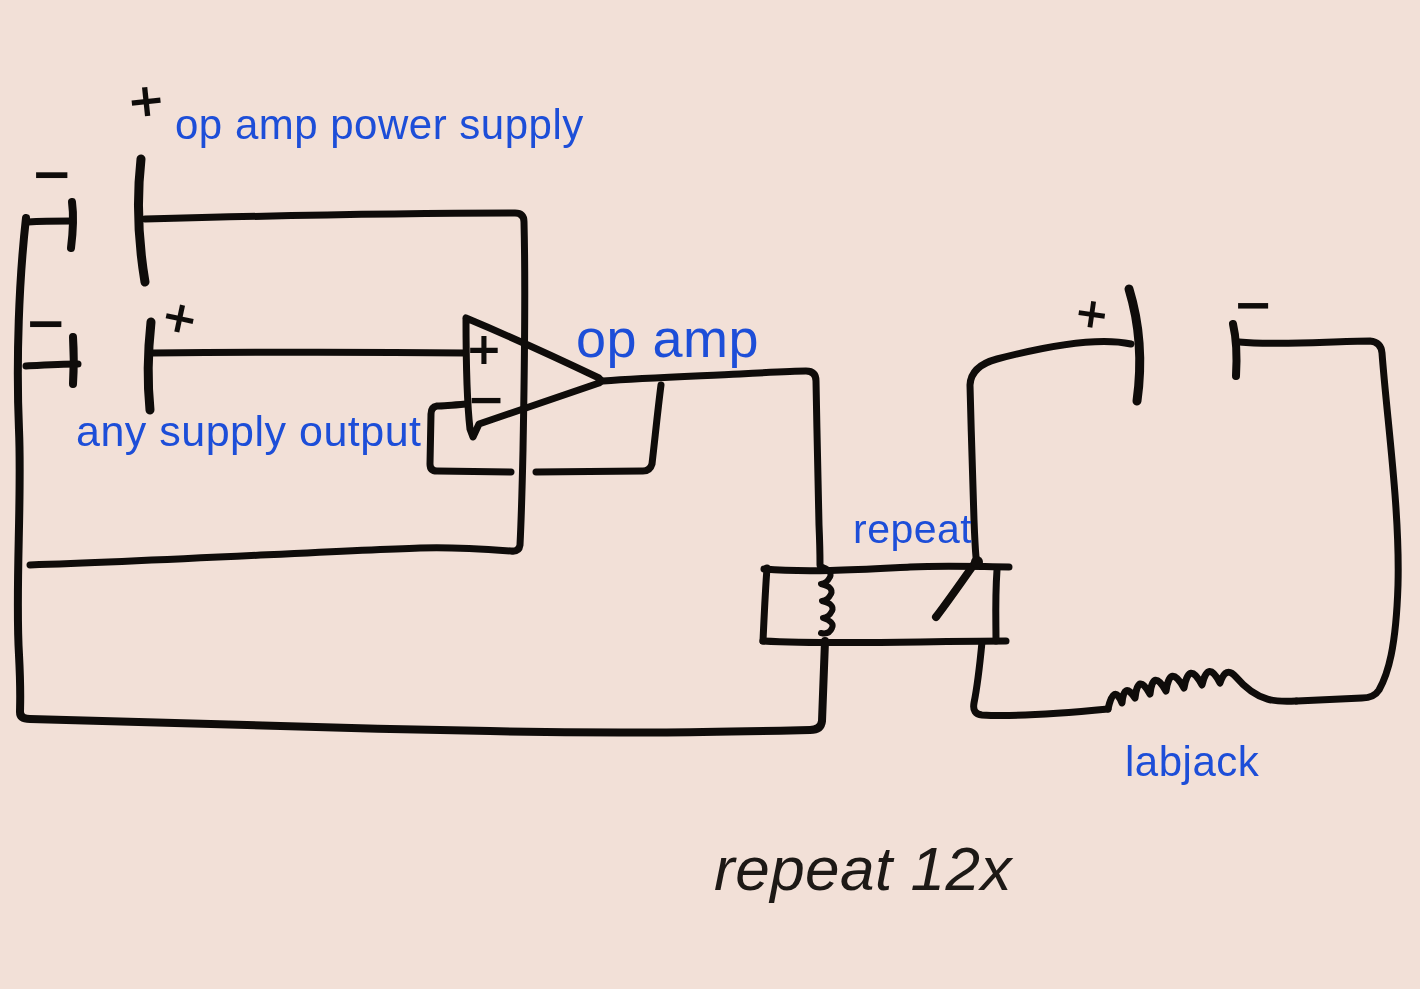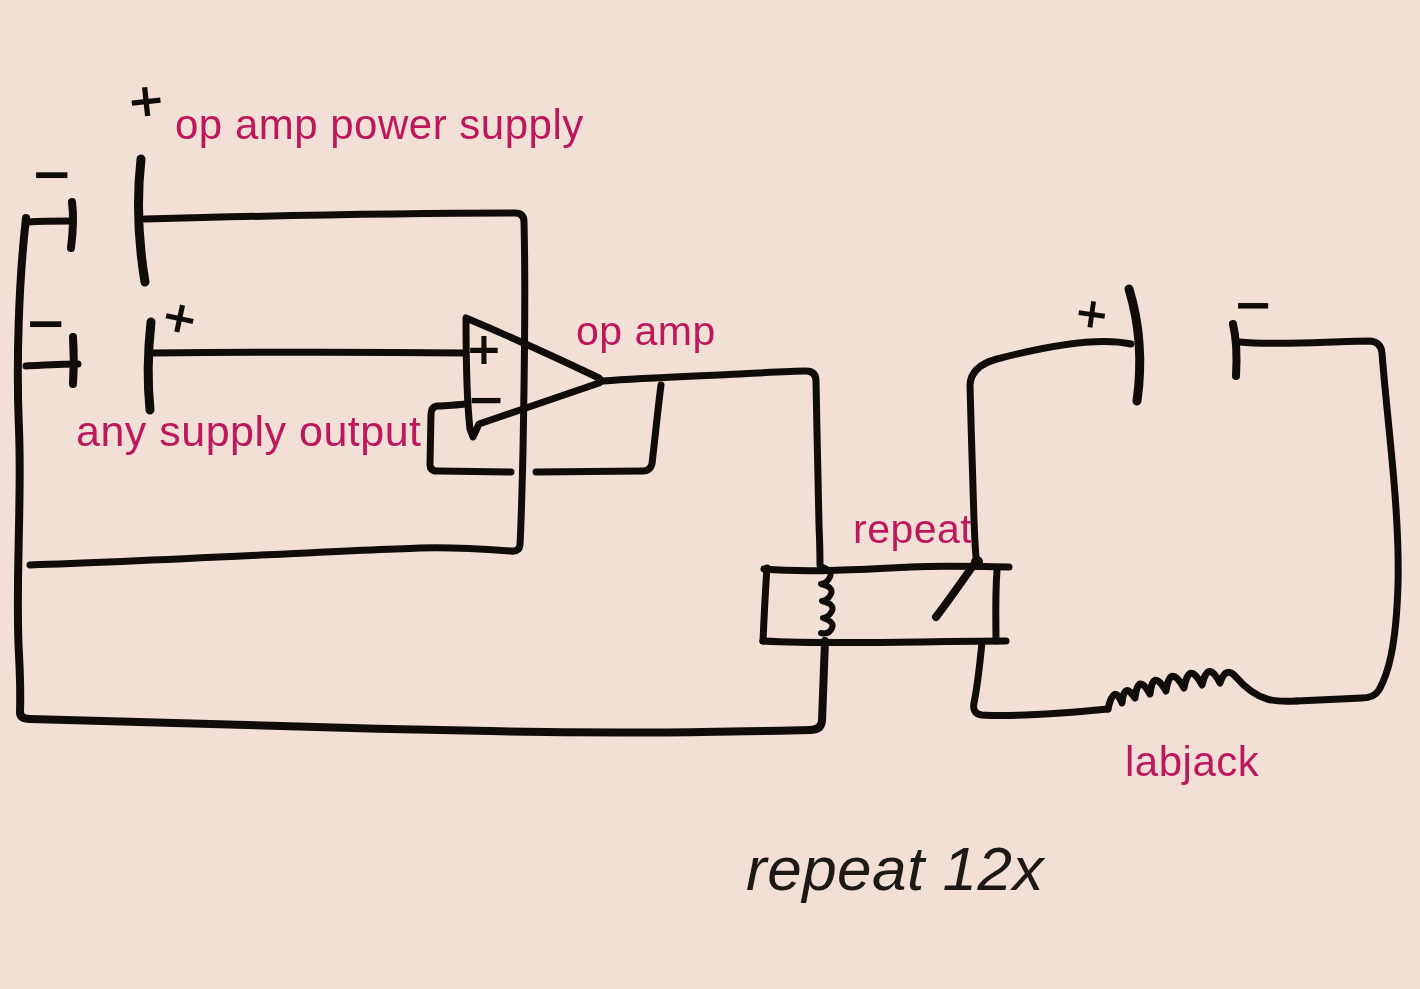--- a/index.html
+++ b/index.html
@@ -13,7 +13,7 @@
   .stage svg{position:absolute;left:0;top:0;}
   .label{
     position:absolute;
-    color:#be185d;
+    color:#1d4ed8;
     white-space:nowrap;
     letter-spacing:0.5px;
     line-height:1;

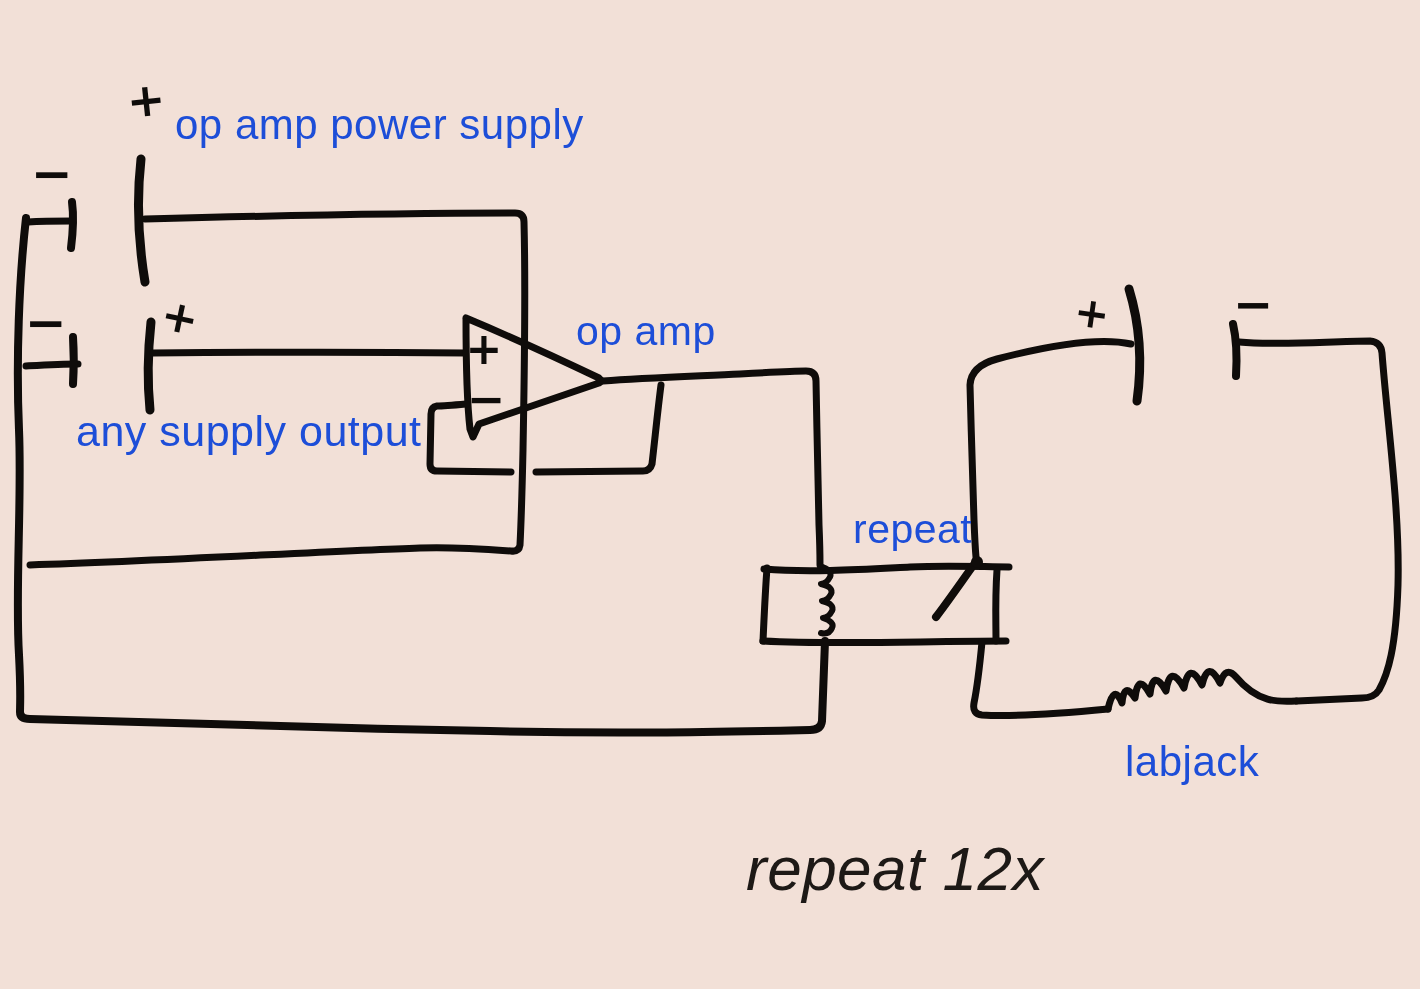--- a/index.html
+++ b/index.html
@@ -21,7 +21,7 @@
   }
   .lbl-opamp-supply {left:175px; top:104px; font-size:42px;}
   .lbl-labjack      {left:76px;  top:410px; font-size:43px;}
-  .lbl-opamp        {left:576px; top:311px; font-size:41px;}
+  .lbl-opamp        {left:576px; top:311px; font-size:54px;}
   .lbl-relay        {left:853px; top:509px; font-size:41px;}
   .lbl-beefy        {left:1031px;top:219px; font-size:42px;}
   .lbl-solenoid     {left:1125px;top:741px; font-size:42px;}

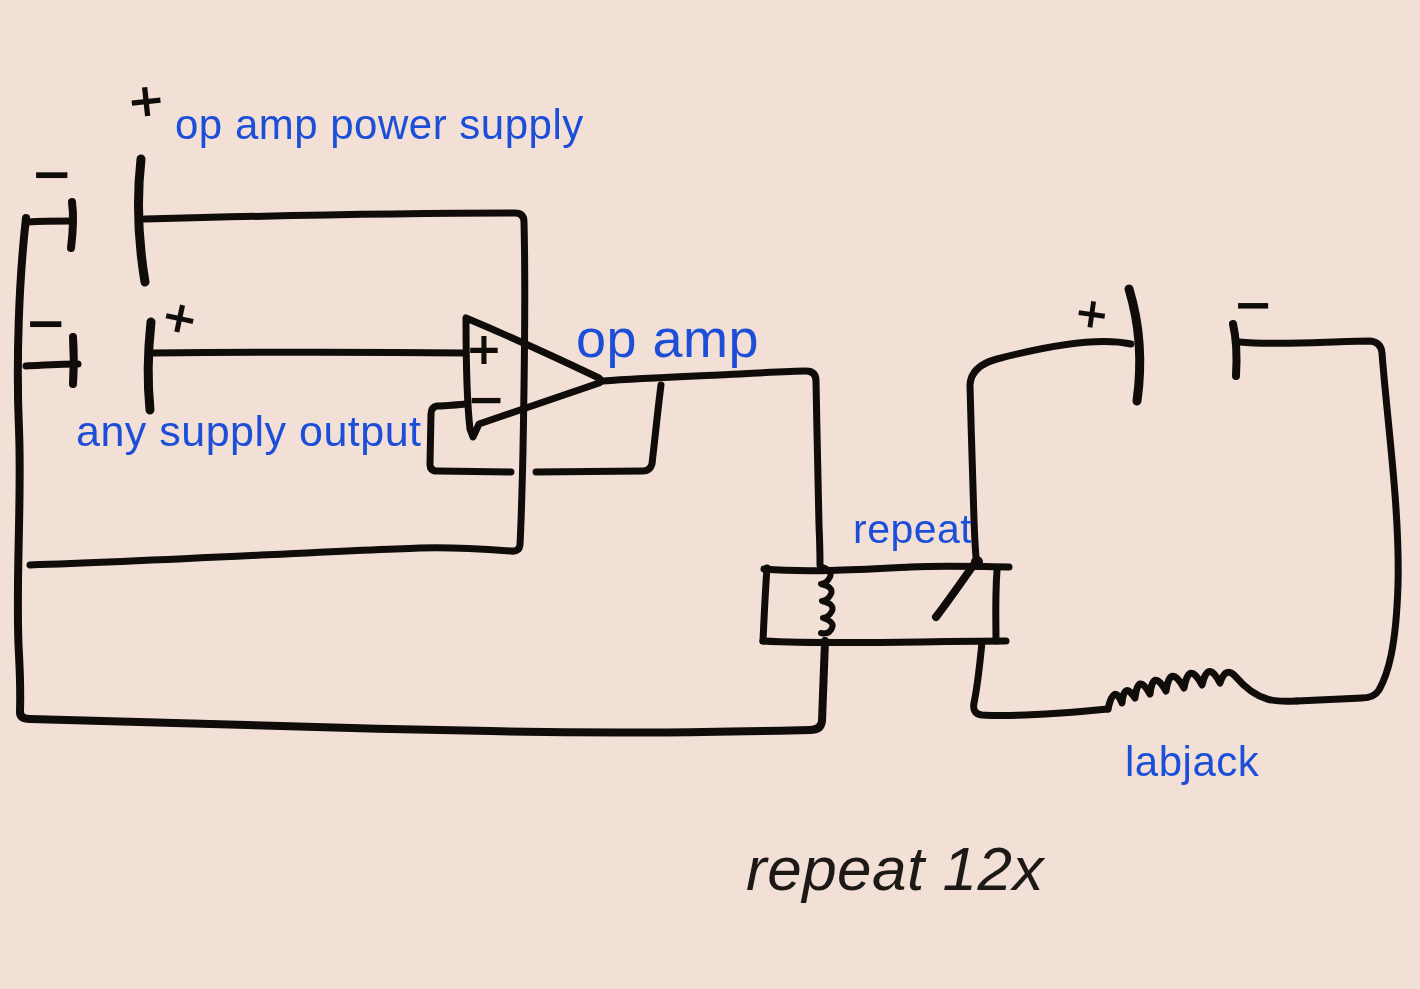--- a/index.html
+++ b/index.html
@@ -25,7 +25,7 @@
   .lbl-relay        {left:853px; top:509px; font-size:41px;}
   .lbl-beefy        {left:1031px;top:219px; font-size:42px;}
   .lbl-solenoid     {left:1125px;top:741px; font-size:42px;}
-  .lbl-repeat       {left:714px; top:838px; font-size:62px; font-style:italic; color:#1d1916;margin-left:32px;}
+  .lbl-repeat       {left:714px; top:838px; font-size:62px; font-style:italic; color:#1d1916;}
   .sign{
     font-family:"DejaVu Sans","Liberation Sans",sans-serif;
     font-weight:bold;

